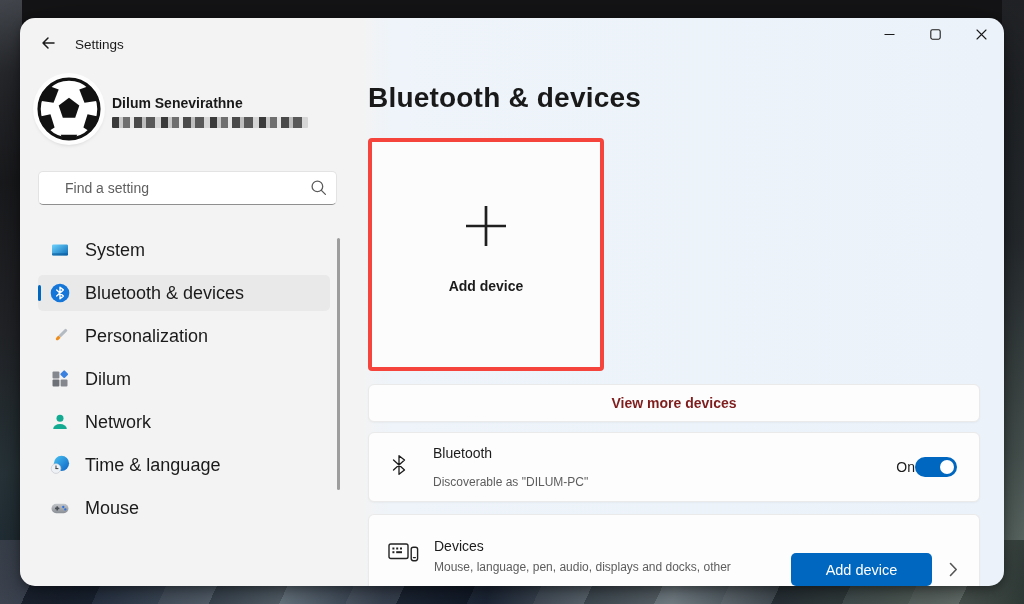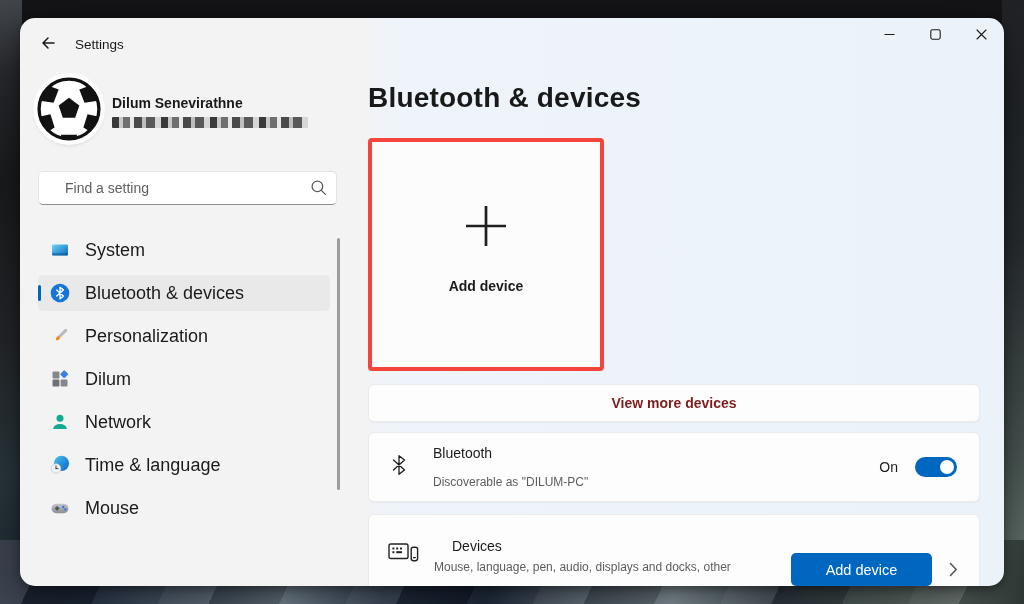--- a/index.html
+++ b/index.html
@@ -64,7 +64,7 @@
   .row-text{margin-left:24px;display:flex;flex-direction:column;gap:14px;}
   .row-title{font-size:14px;color:#1b1b1b;}
   .row-sub{font-size:12px;color:#5d5d5d;}
-  .bt-right{margin-left:auto;margin-right:22px;display:flex;align-items:center;gap:17px;}
+  .bt-right{margin-left:auto;margin-right:22px;display:flex;align-items:center;}
   .on-lbl{font-size:14px;color:#1b1b1b;}
   .toggle{position:relative;width:42px;height:20px;border-radius:10px;background:#0067C0;cursor:pointer;}
   .toggle::after{content:'';position:absolute;left:25px;top:3px;width:14px;height:14px;border-radius:50%;background:#ffffff;}

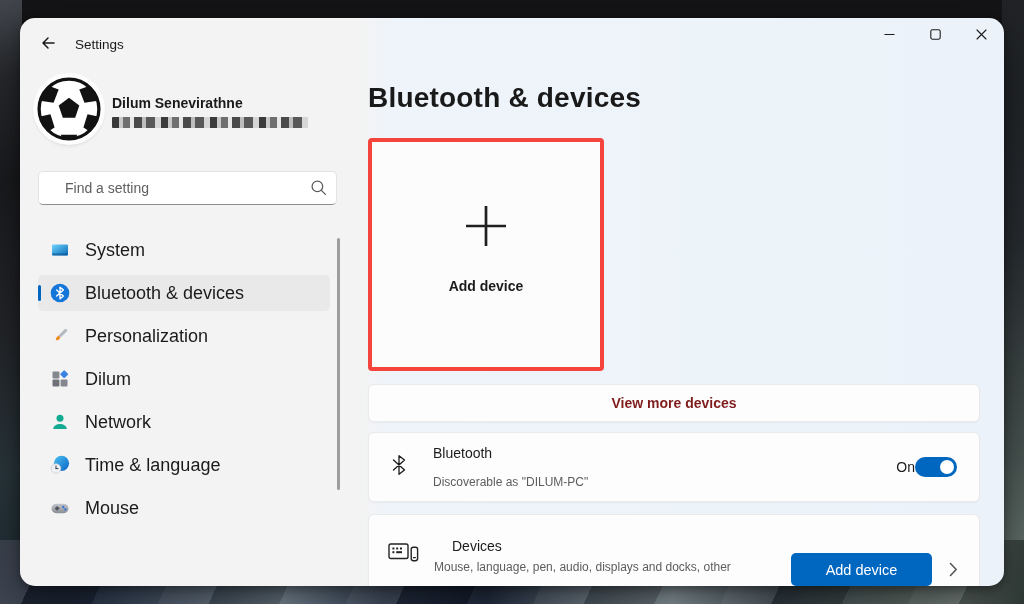--- a/index.html
+++ b/index.html
@@ -70,7 +70,7 @@
   .toggle::after{content:'';position:absolute;left:25px;top:3px;width:14px;height:14px;border-radius:50%;background:#ffffff;}
   .dev-card{top:496px;width:610px;height:72px;border-radius:6px 6px 0 0;border-bottom:none;}
   .dev-card .ic{position:absolute;left:19px;top:27px;}
-  .dev-card .row-title{position:absolute;left:83px;top:23px;}
+  .dev-card .row-title{position:absolute;left:65px;top:23px;}
   .dev-card .row-sub{position:absolute;left:65px;top:45px;width:348px;white-space:nowrap;overflow:hidden;}
   .dev-btn{position:absolute;left:422px;top:38px;width:141px;height:33px;border:none;border-radius:5px;
     background:#0067C0;color:#ffffff;font-family:inherit;font-size:14.5px;cursor:pointer;}

